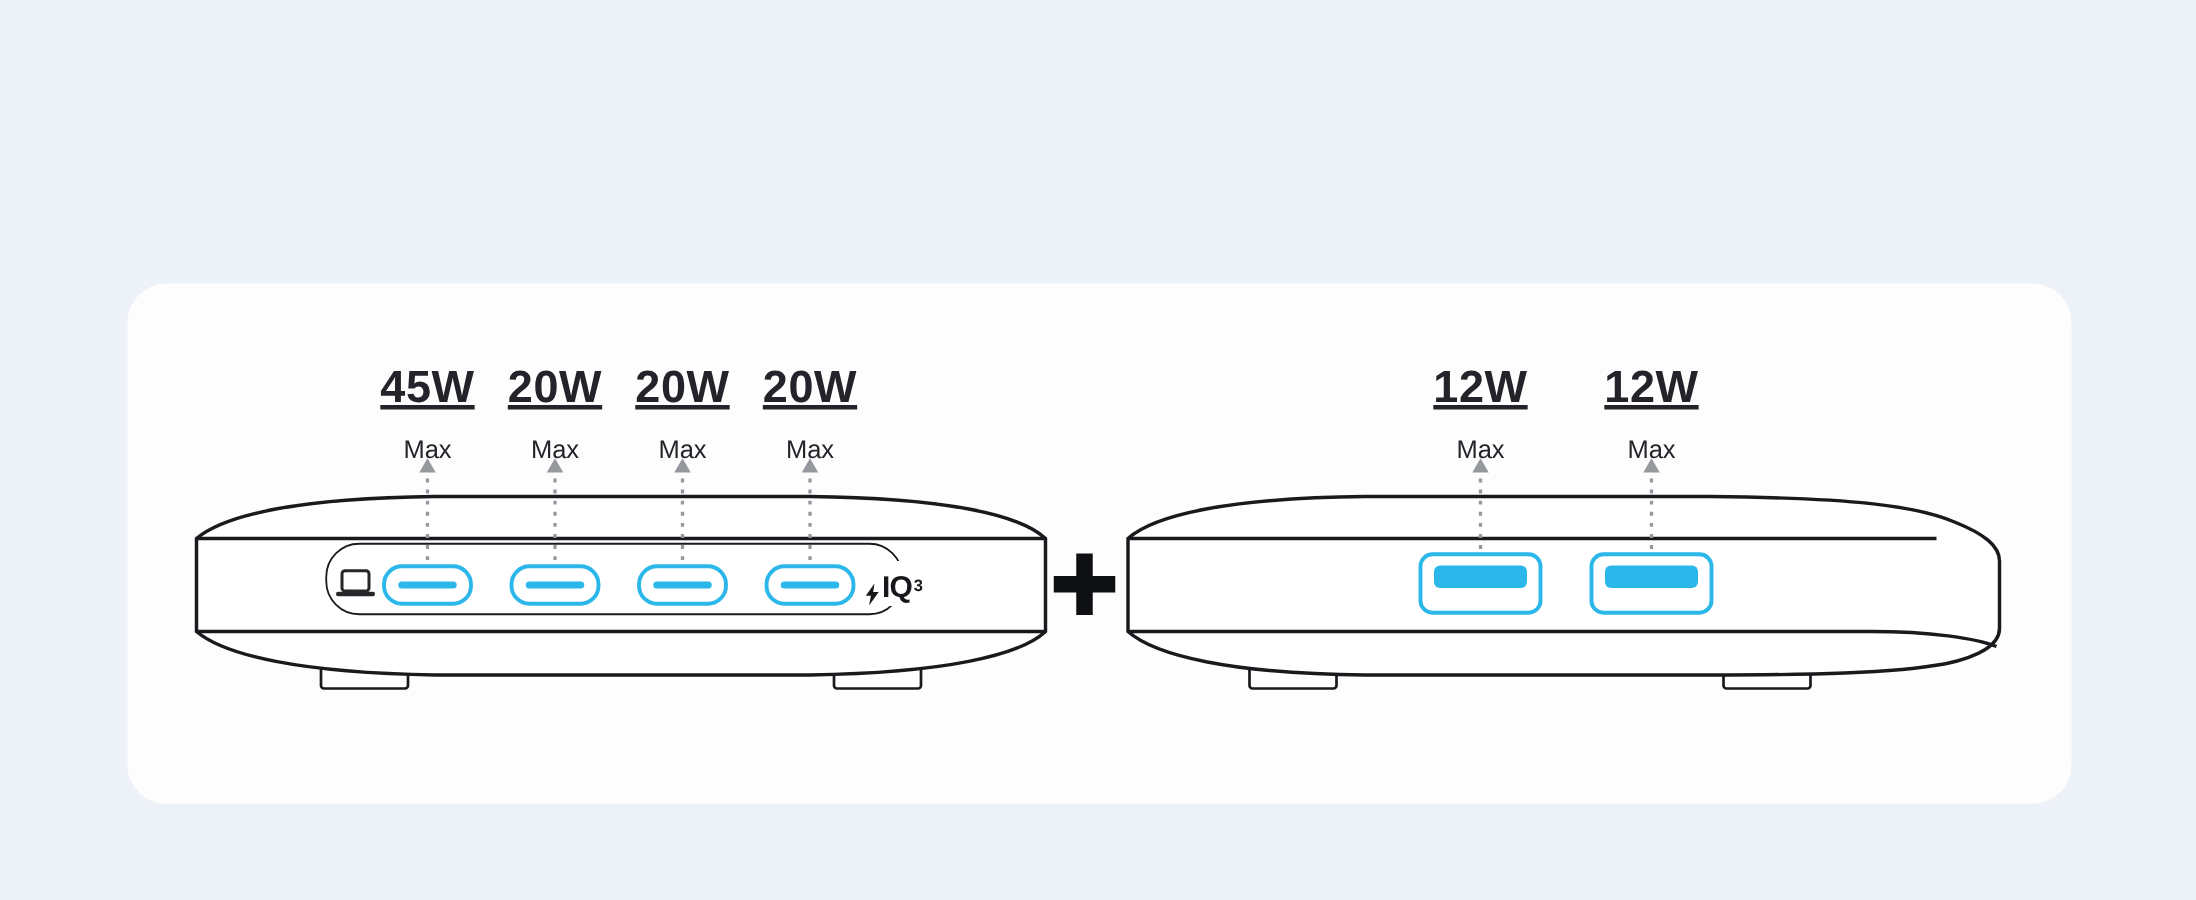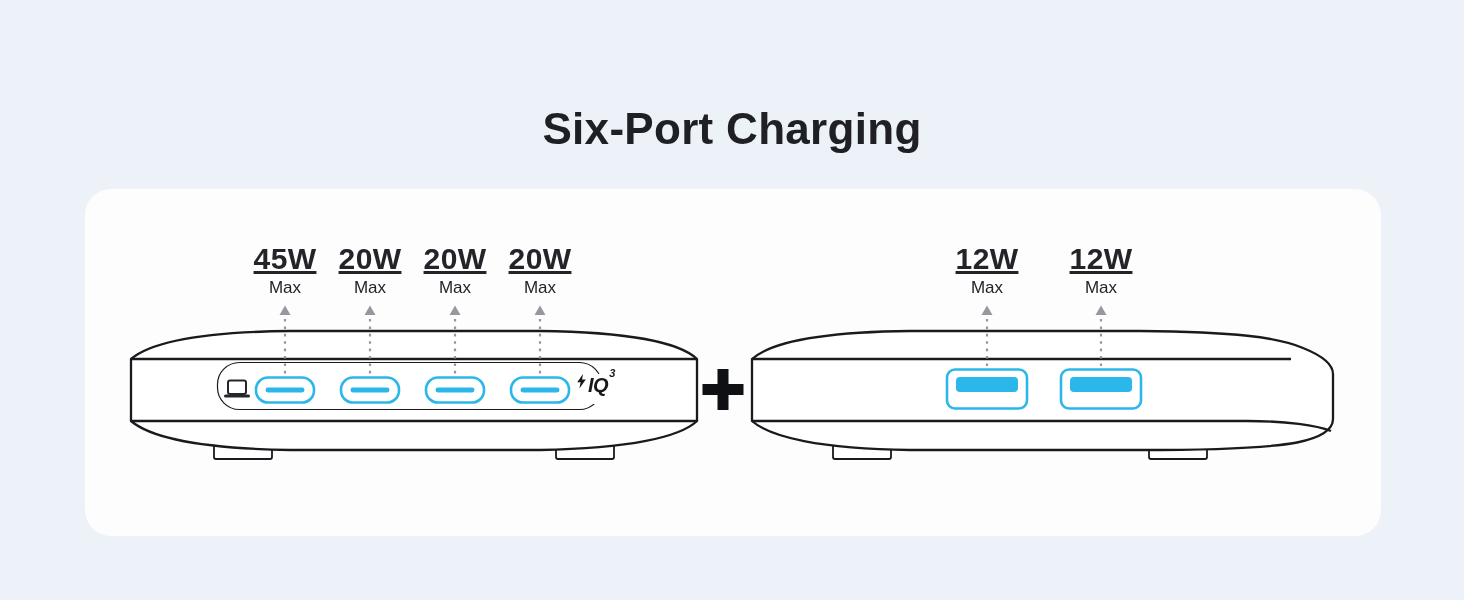--- a/index.html
+++ b/index.html
@@ -51,7 +51,6 @@
 
 <div class="stage">
 
-  <h1 class="title">Six-Port Charging</h1>
 
   <div class="card"></div>
 

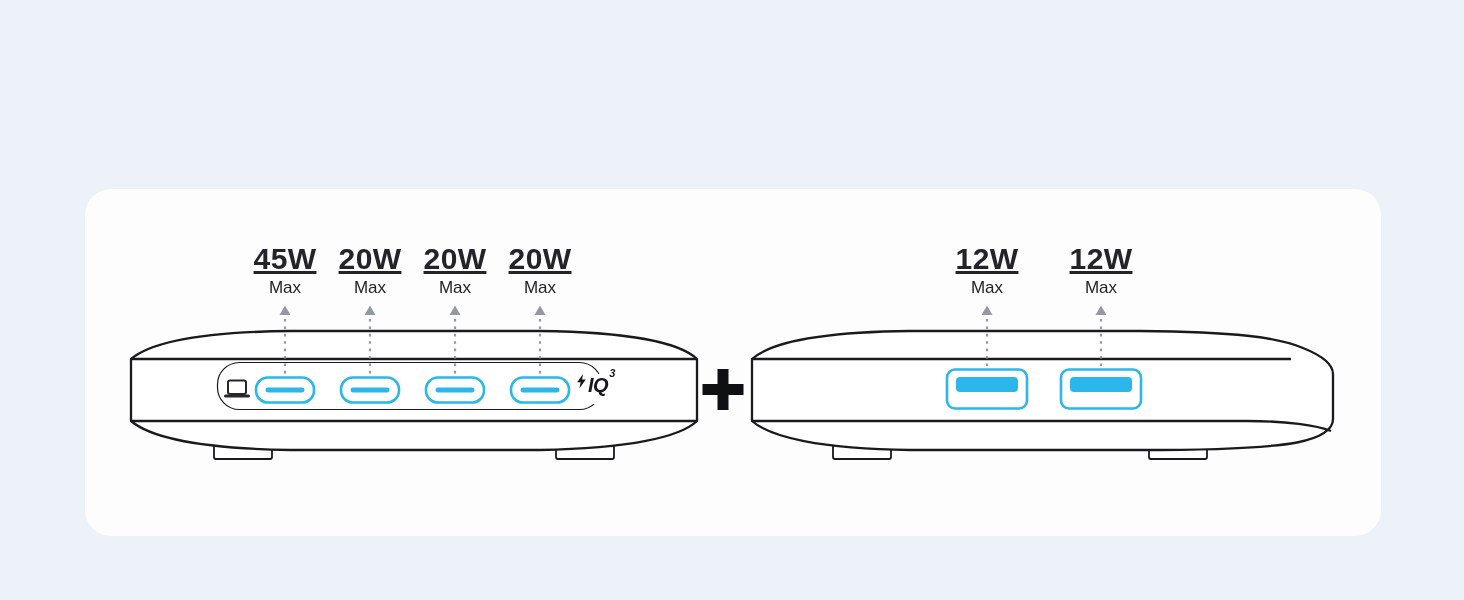--- a/index.html
+++ b/index.html
@@ -36,7 +36,7 @@
   
   .watt-label{position:absolute;top:243px;width:90px;text-align:center;}
   .watts{font-size:30px;font-weight:700;line-height:1.05;color:var(--label,#232329);letter-spacing:.4px;text-decoration:underline;}
-  .max{font-size:17px;font-weight:500;color:var(--label,#2e2e34);margin-top:3px;}
+  .max{font-size:17px;font-weight:500;color:var(--label,#2e2e34);margin-top:15px;}
   
   .iq-badge{
     position:absolute;left:574px;top:374px;height:30px;

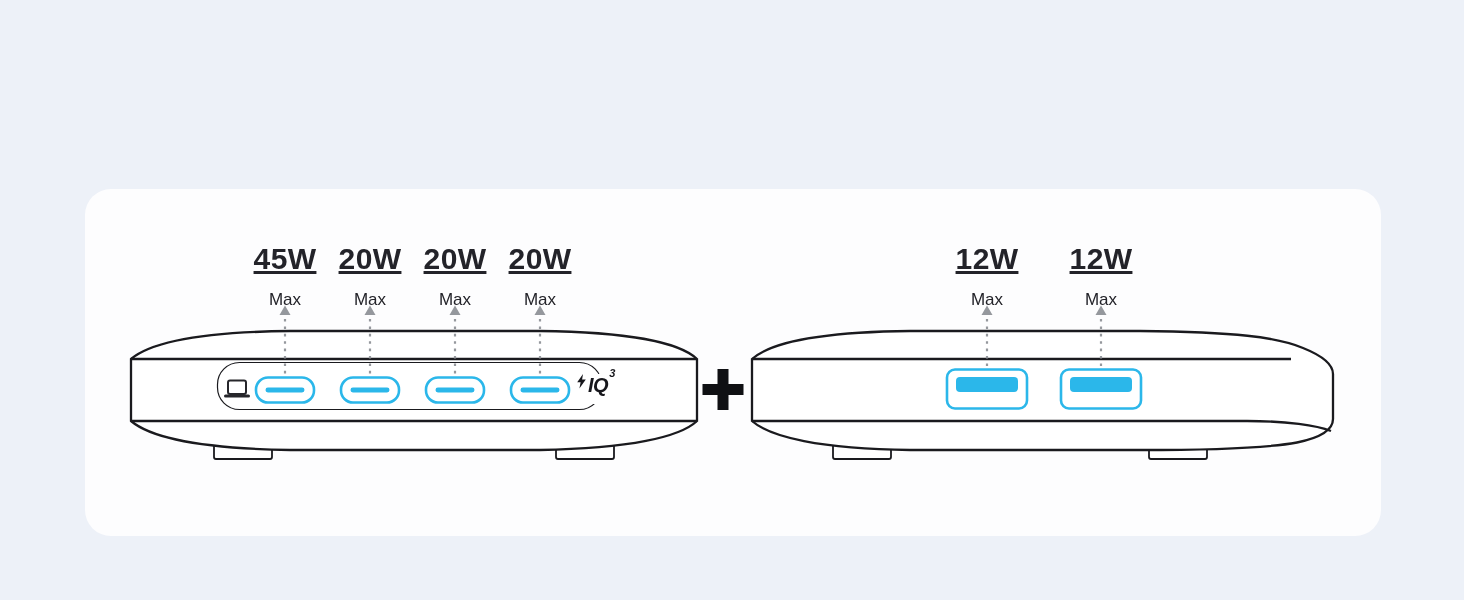--- a/index.html
+++ b/index.html
@@ -40,7 +40,7 @@
   
   .iq-badge{
     position:absolute;left:574px;top:374px;height:30px;
-    display:flex;align-items:flex-start;background:#ffffff;padding:0 2px;font-style:italic;
+    display:flex;align-items:flex-end;background:#ffffff;padding:0 2px;
   }
   .iq-bolt{display:block;margin-right:1px;}
   .iq-text{font-size:20px;font-weight:800;color:#17171c;letter-spacing:-.5px;}

